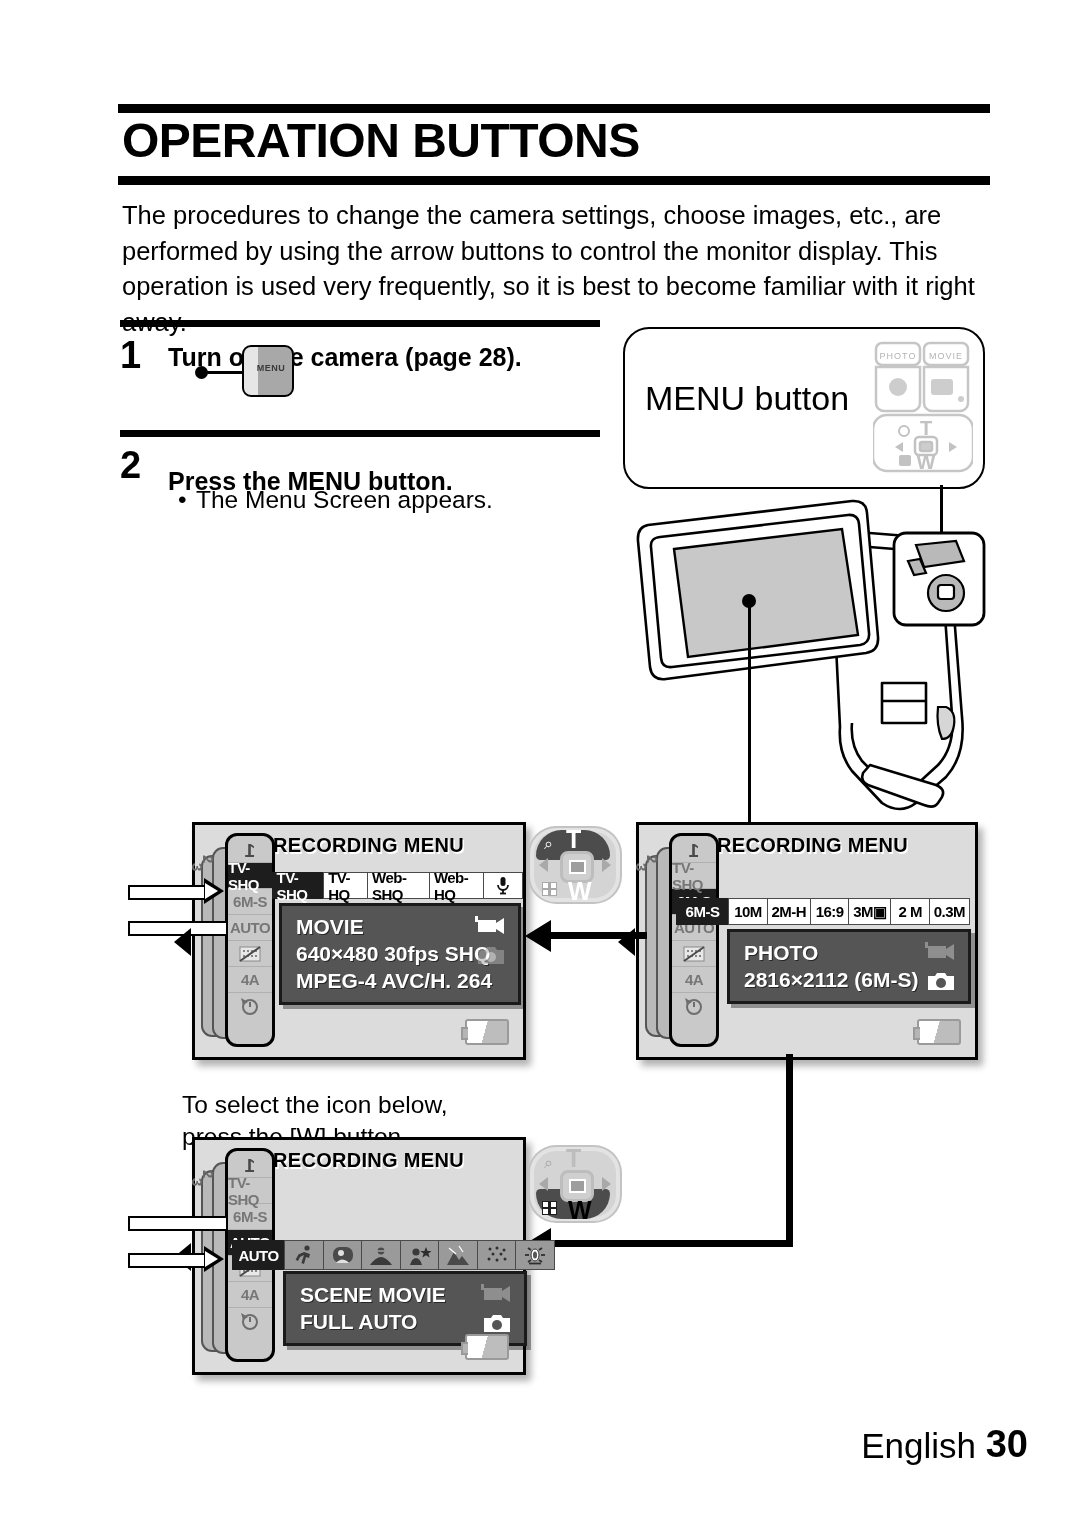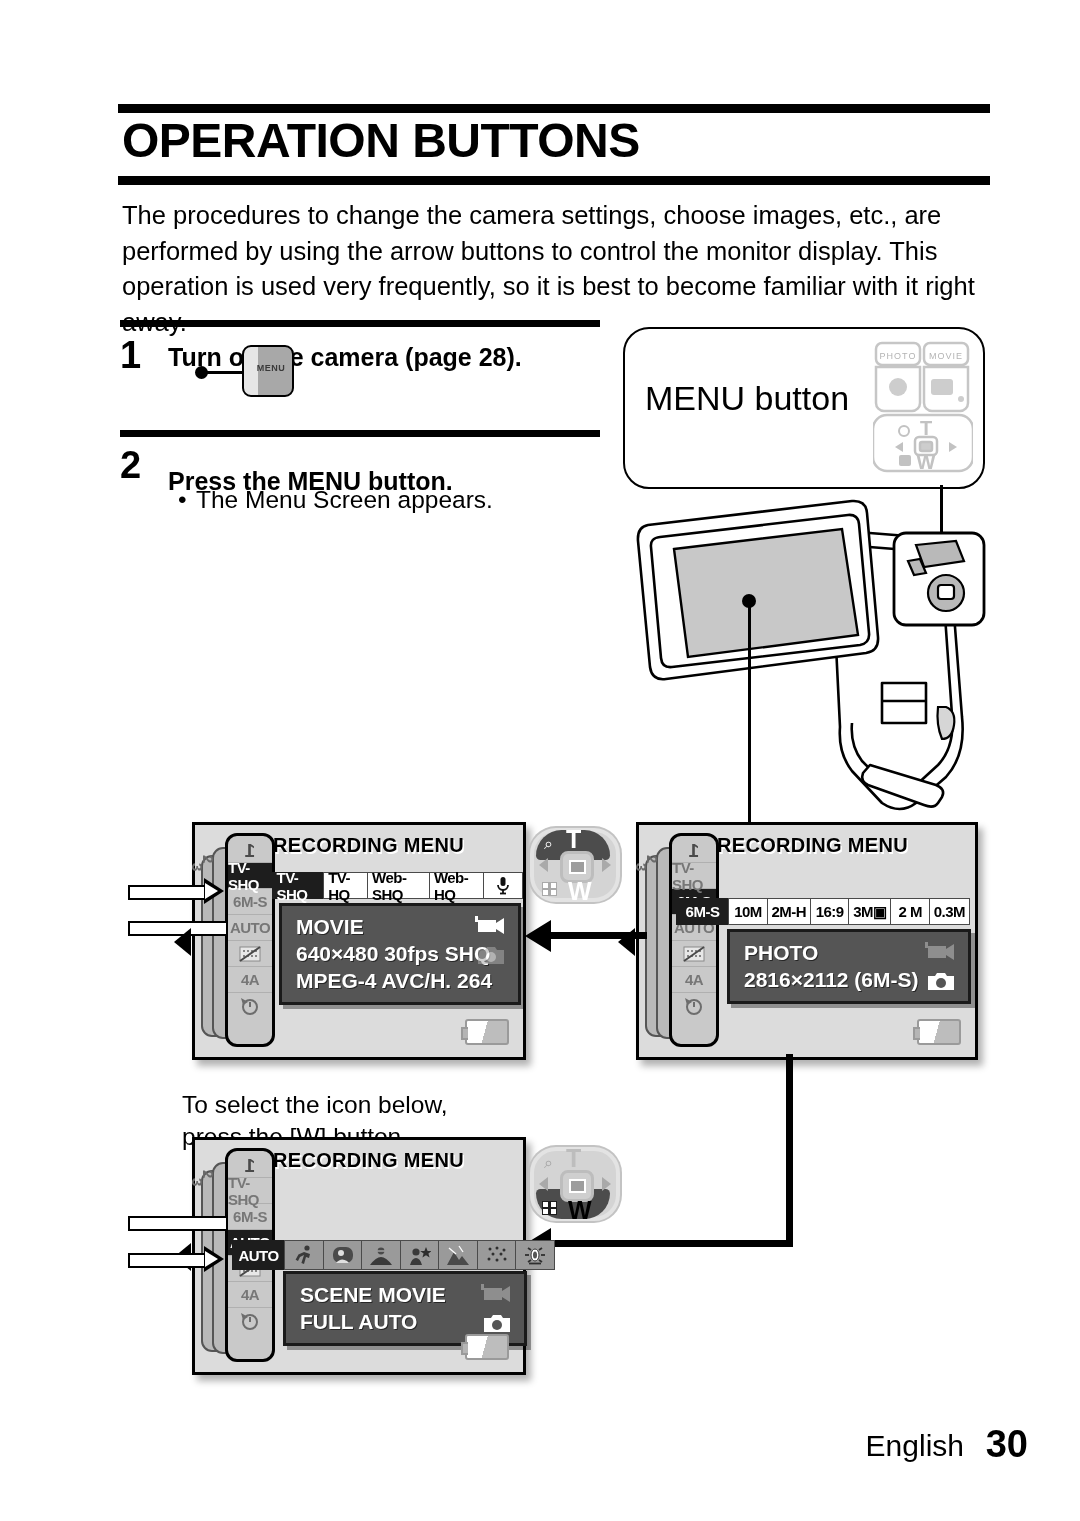--- a/index.html
+++ b/index.html
@@ -194,7 +194,7 @@
   }
 
   
-  #footer-lang{position:absolute;right:116px;top:1428px;font-size:30px;line-height:36px;}
+  #footer-lang{position:absolute;right:104px;top:1428px;font-size:35px;line-height:36px;}
   #footer-num{position:absolute;right:52px;top:1423px;font-size:38px;font-weight:bold;line-height:42px;}
 
   .svg-ico{display:block;}

